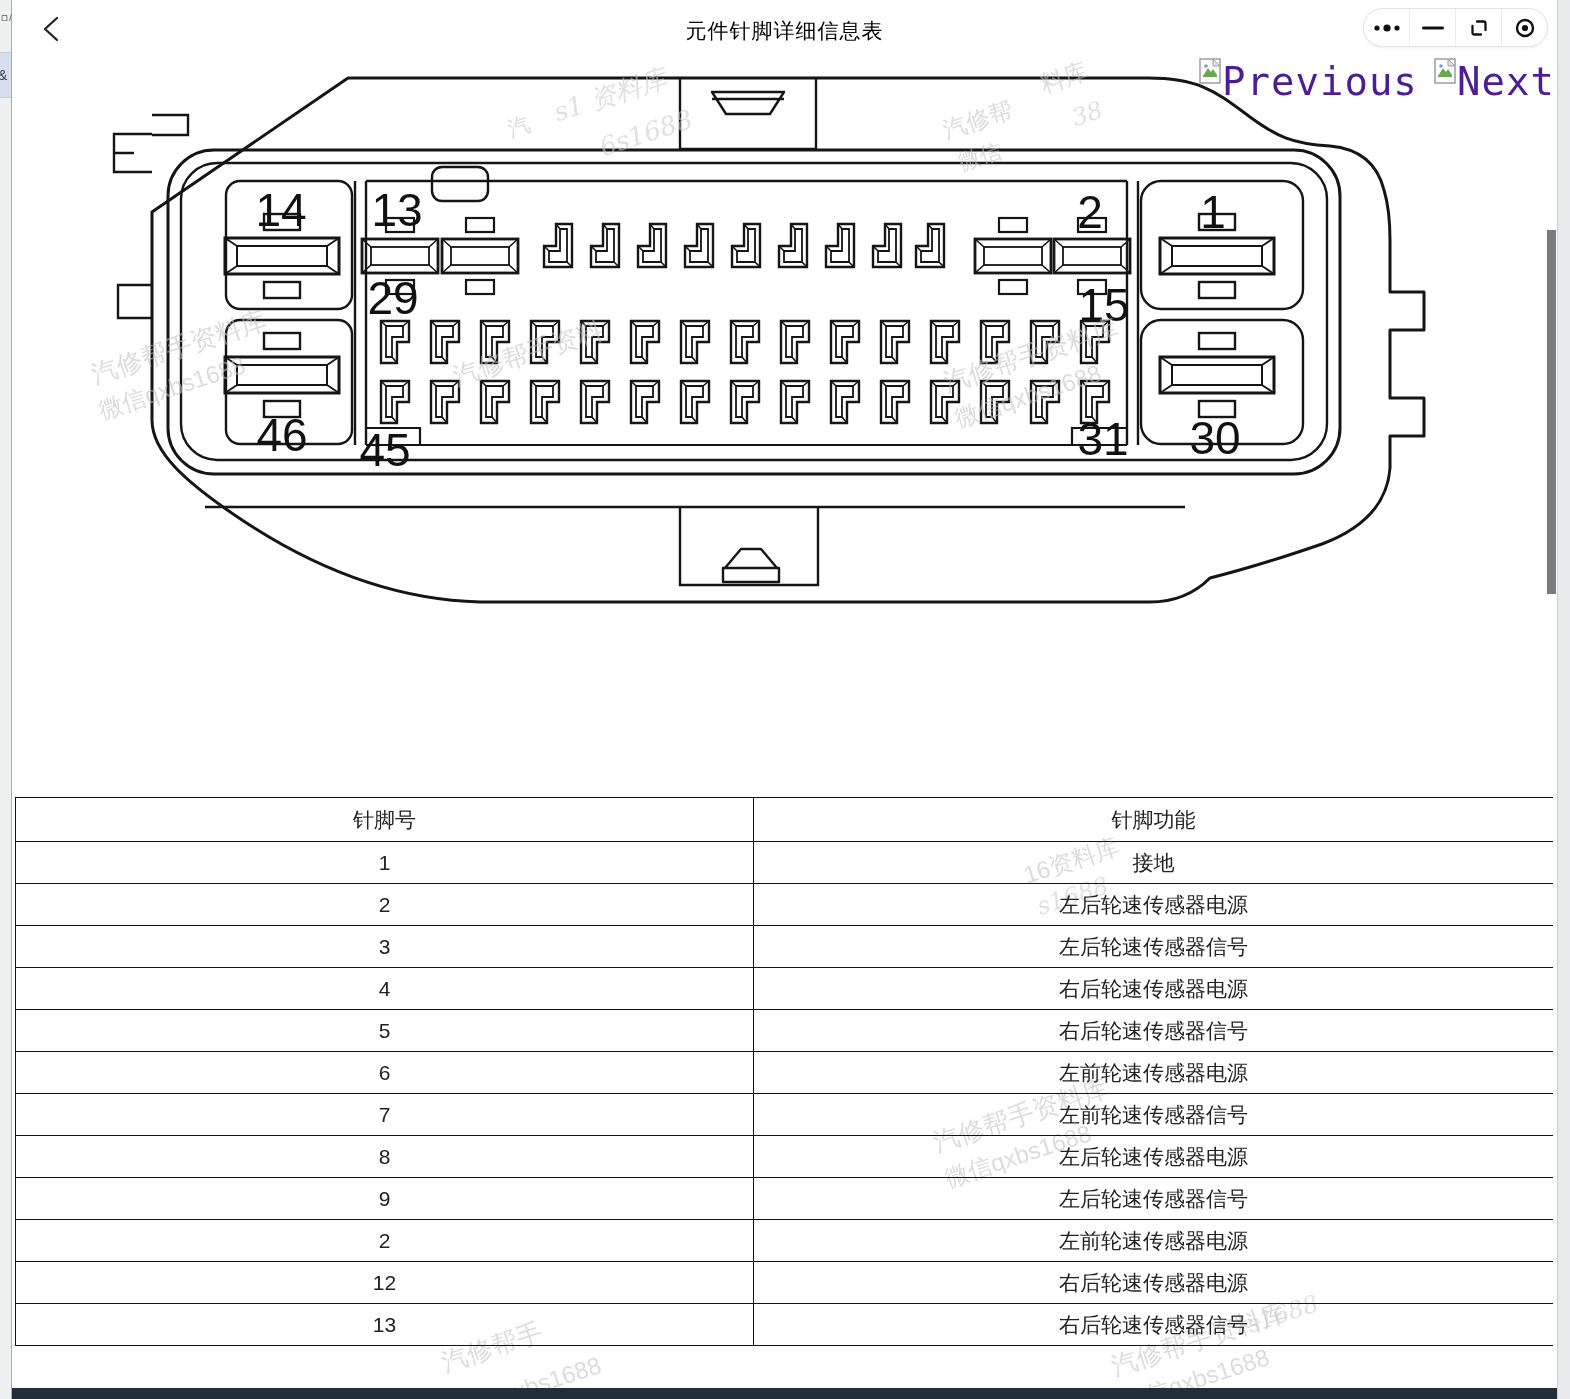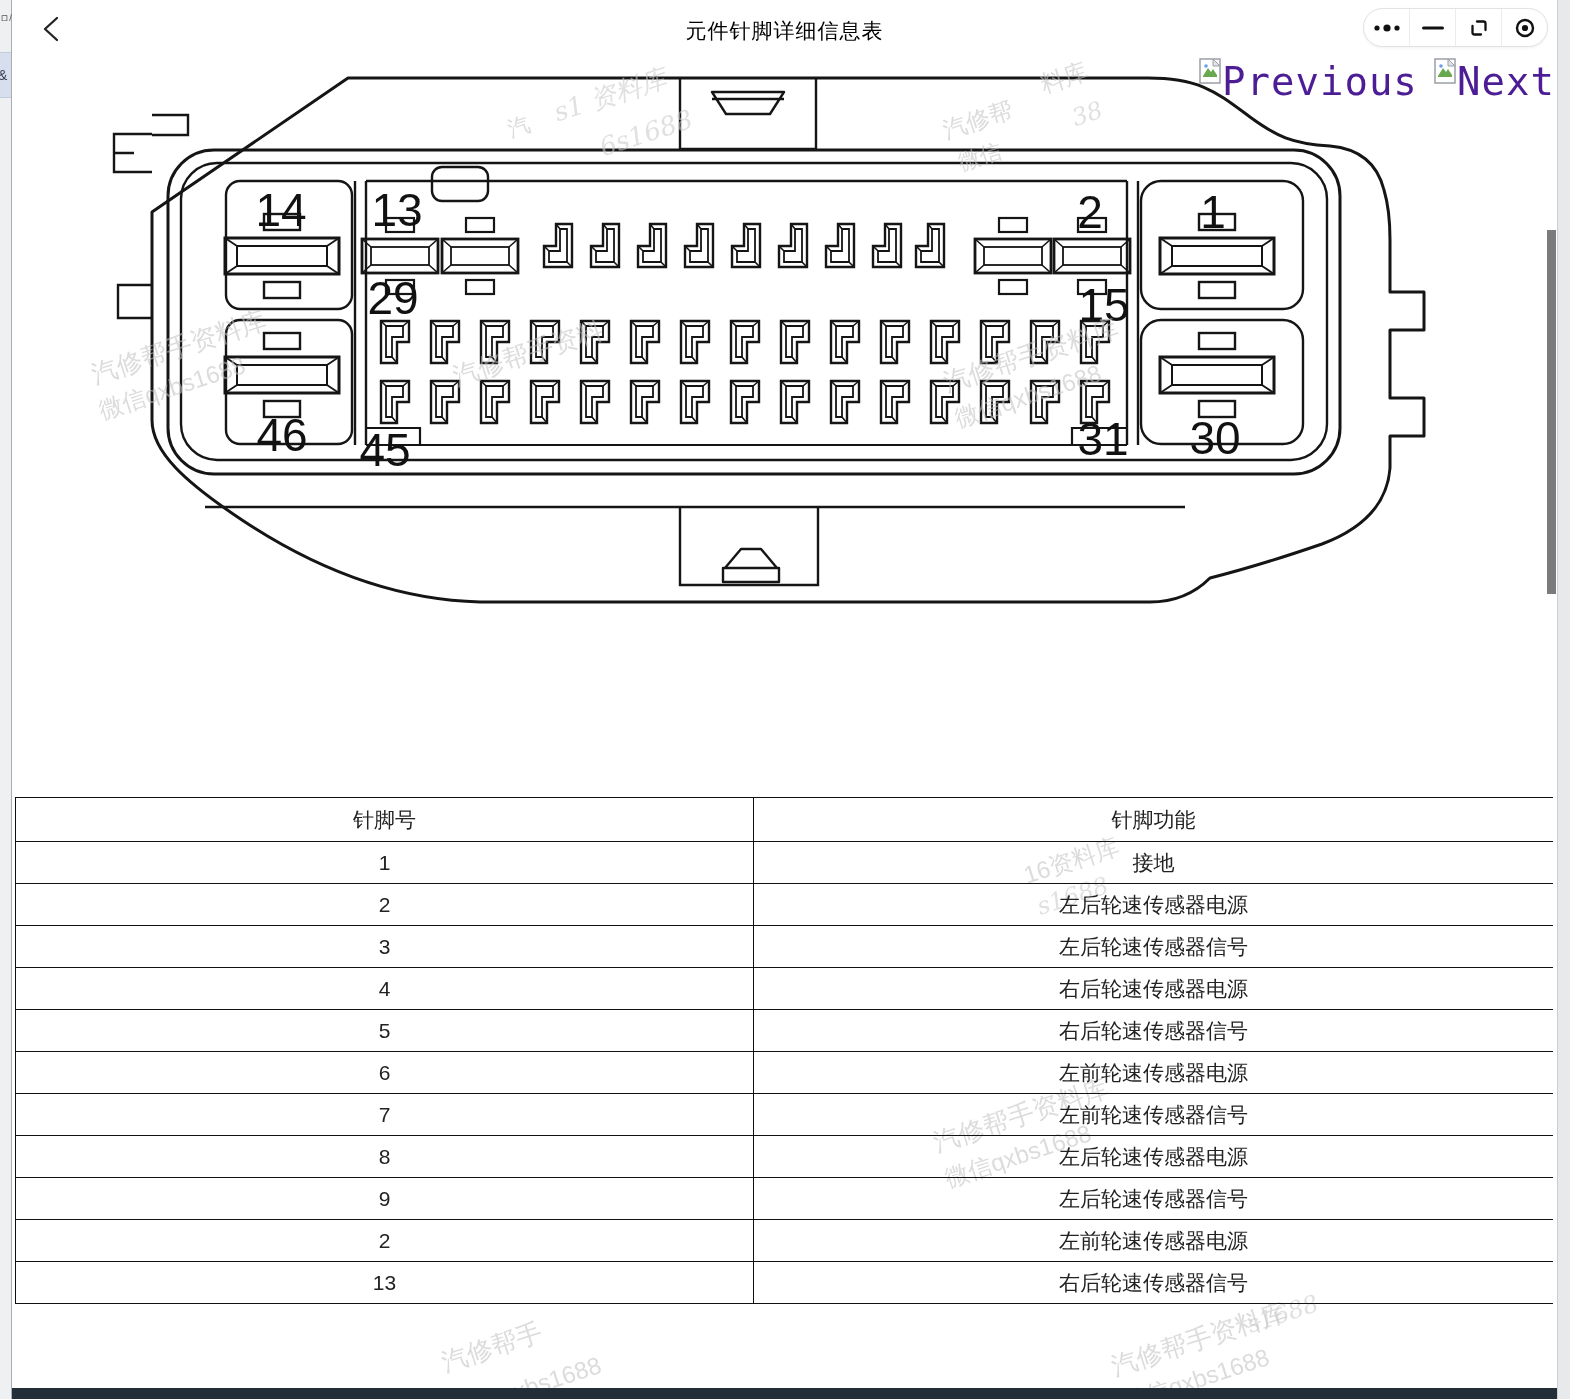--- a/index.html
+++ b/index.html
@@ -318,6 +318,10 @@
           <td>左前轮速传感器电源</td>
         </tr>
     <tr>
+          <td>12</td>
+          <td>右后轮速传感器电源</td>
+        </tr>
+    <tr>
           <td>13</td>
           <td>右后轮速传感器信号</td>
         </tr>

